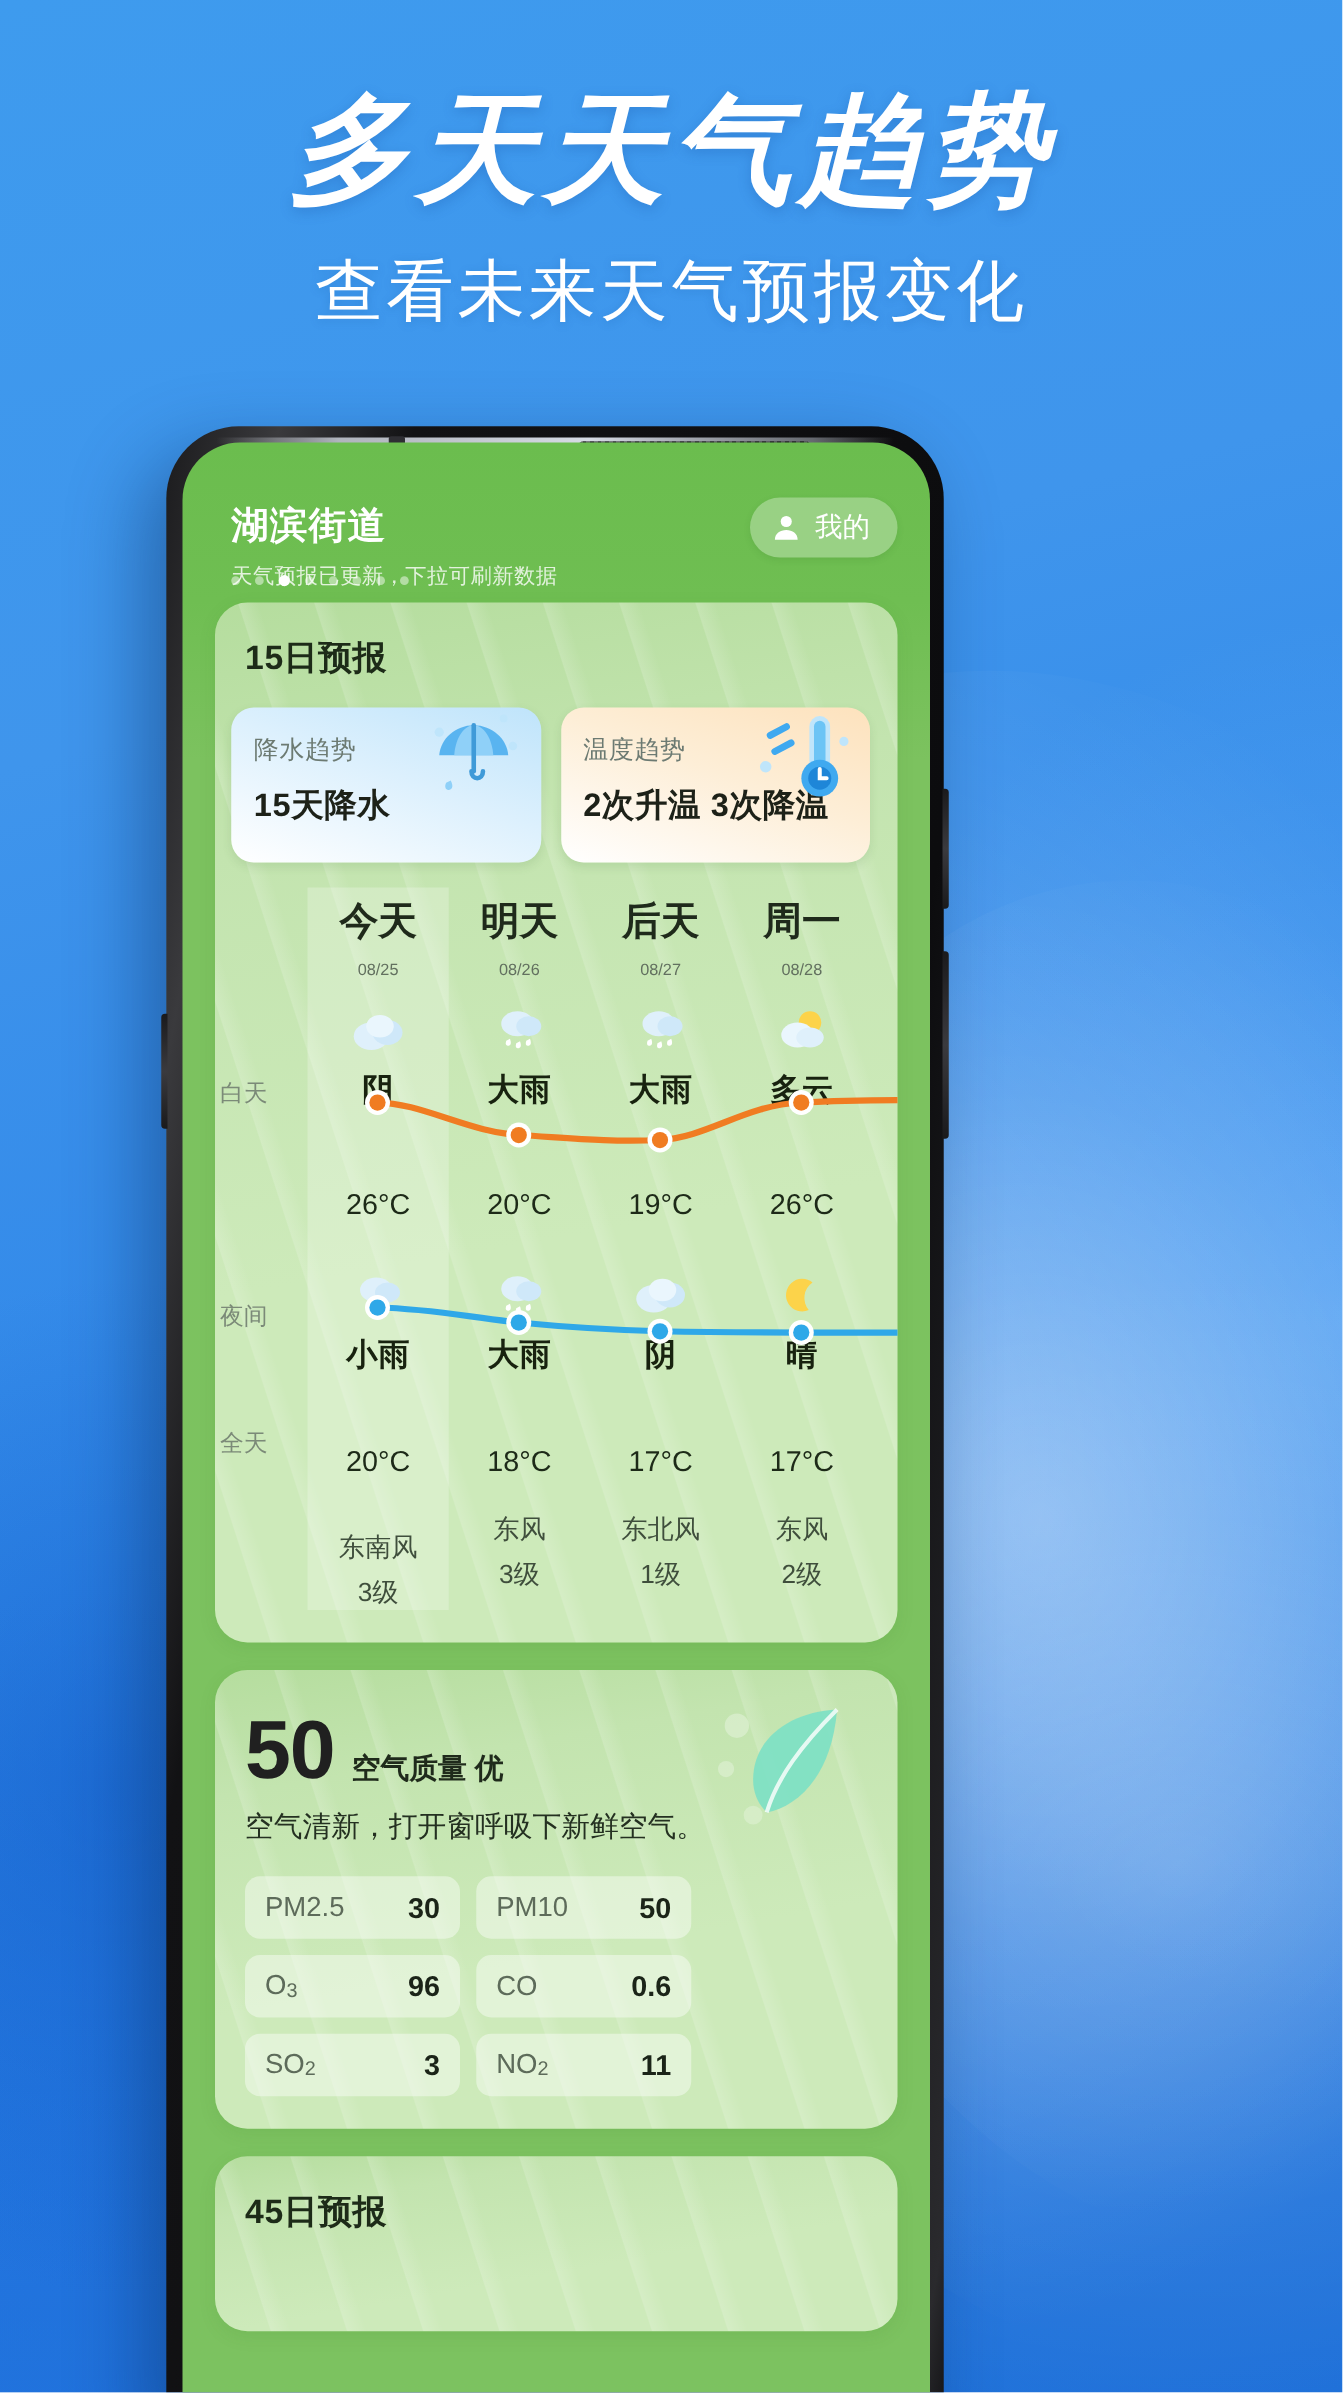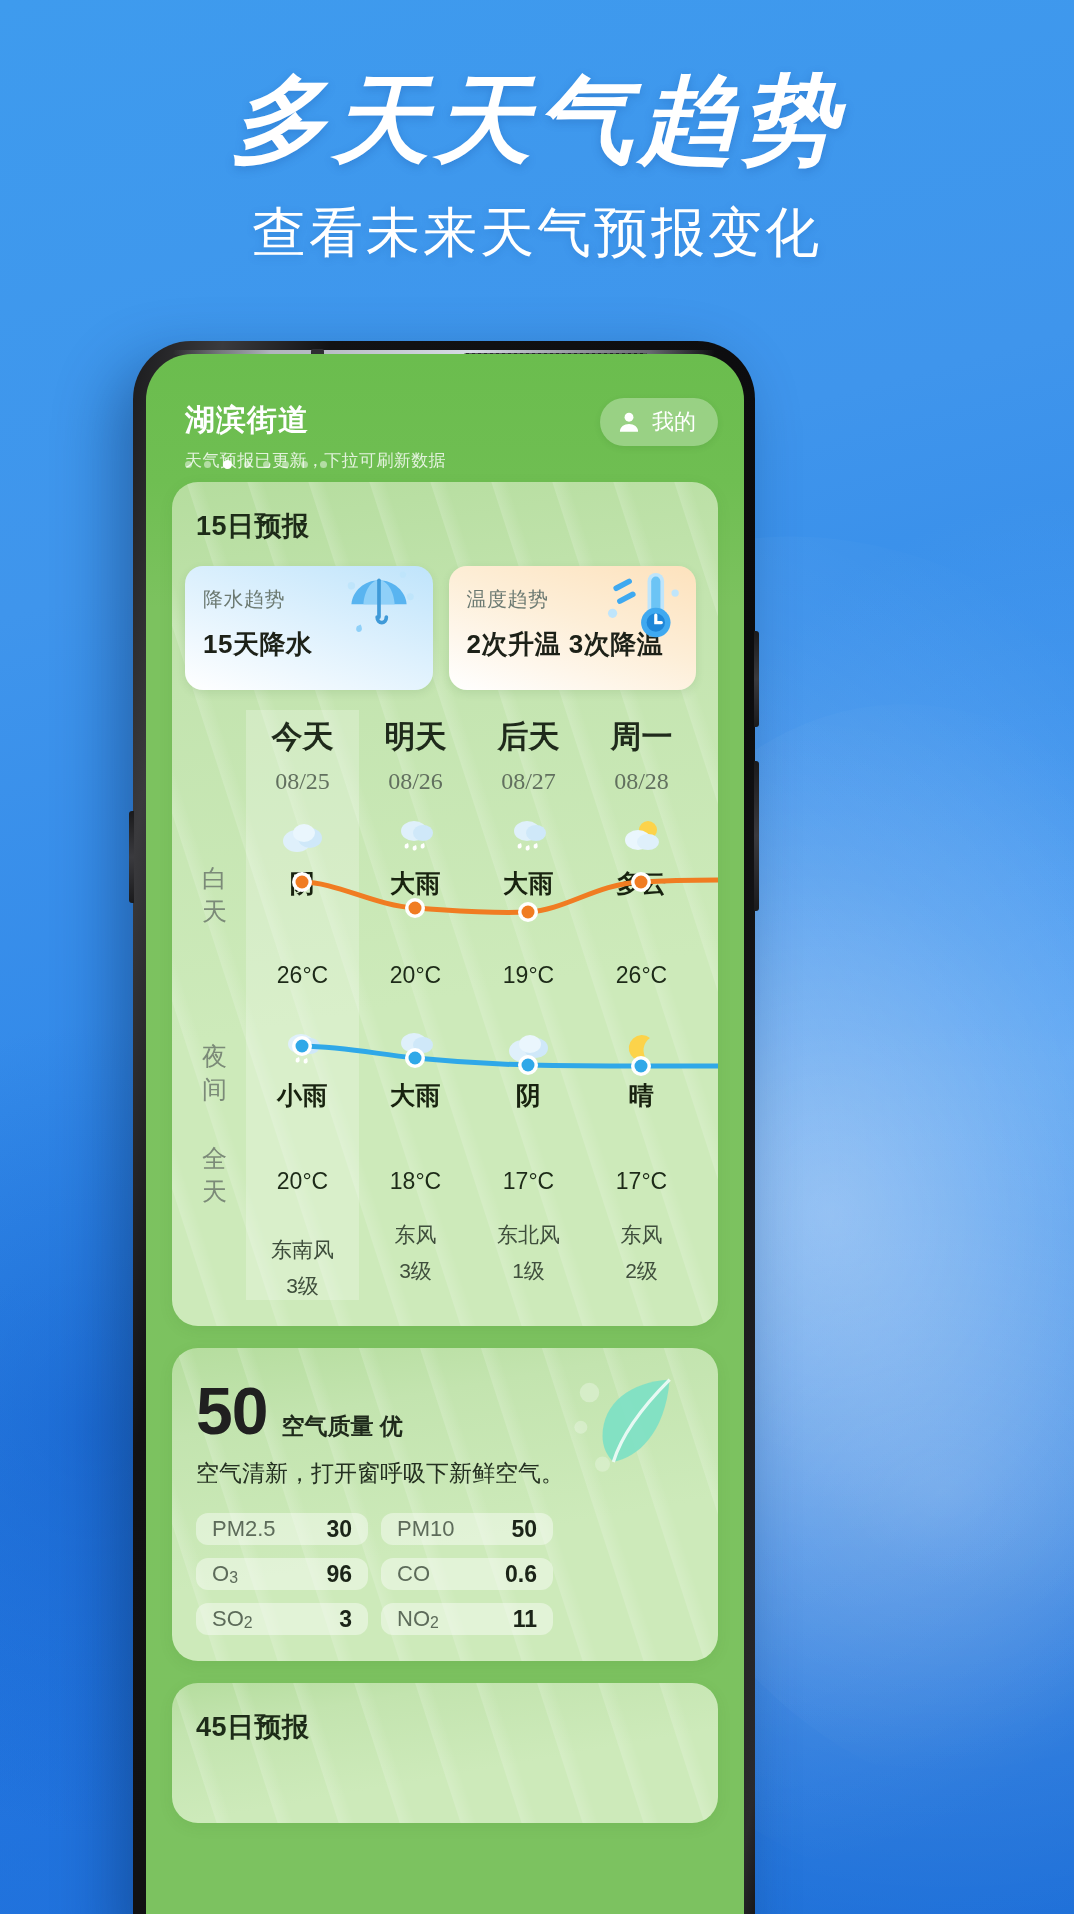--- a/index.html
+++ b/index.html
@@ -206,7 +206,7 @@
   }
   .fc-col.today { background: rgba(255,255,255,0.24); }
   .col-day { font-size: 31px; color: #1f2a1b; font-weight: 600; padding-top: 6px; }
-  .col-date { font-size: 24px; color: #62705f; margin-top: 10px; font-family: Liberation Serif, serif; }
+  .col-date { font-size: 13px; color: #62705f; margin-top: 10px; }
   .wicon { height: 52px; display: flex; align-items: center; justify-content: center; margin-top: 16px; }
   .cond { font-size: 25px; color: #18220f; font-weight: 600; margin-top: 4px; letter-spacing: .5px; }
   .gap-line { height: 62px; }

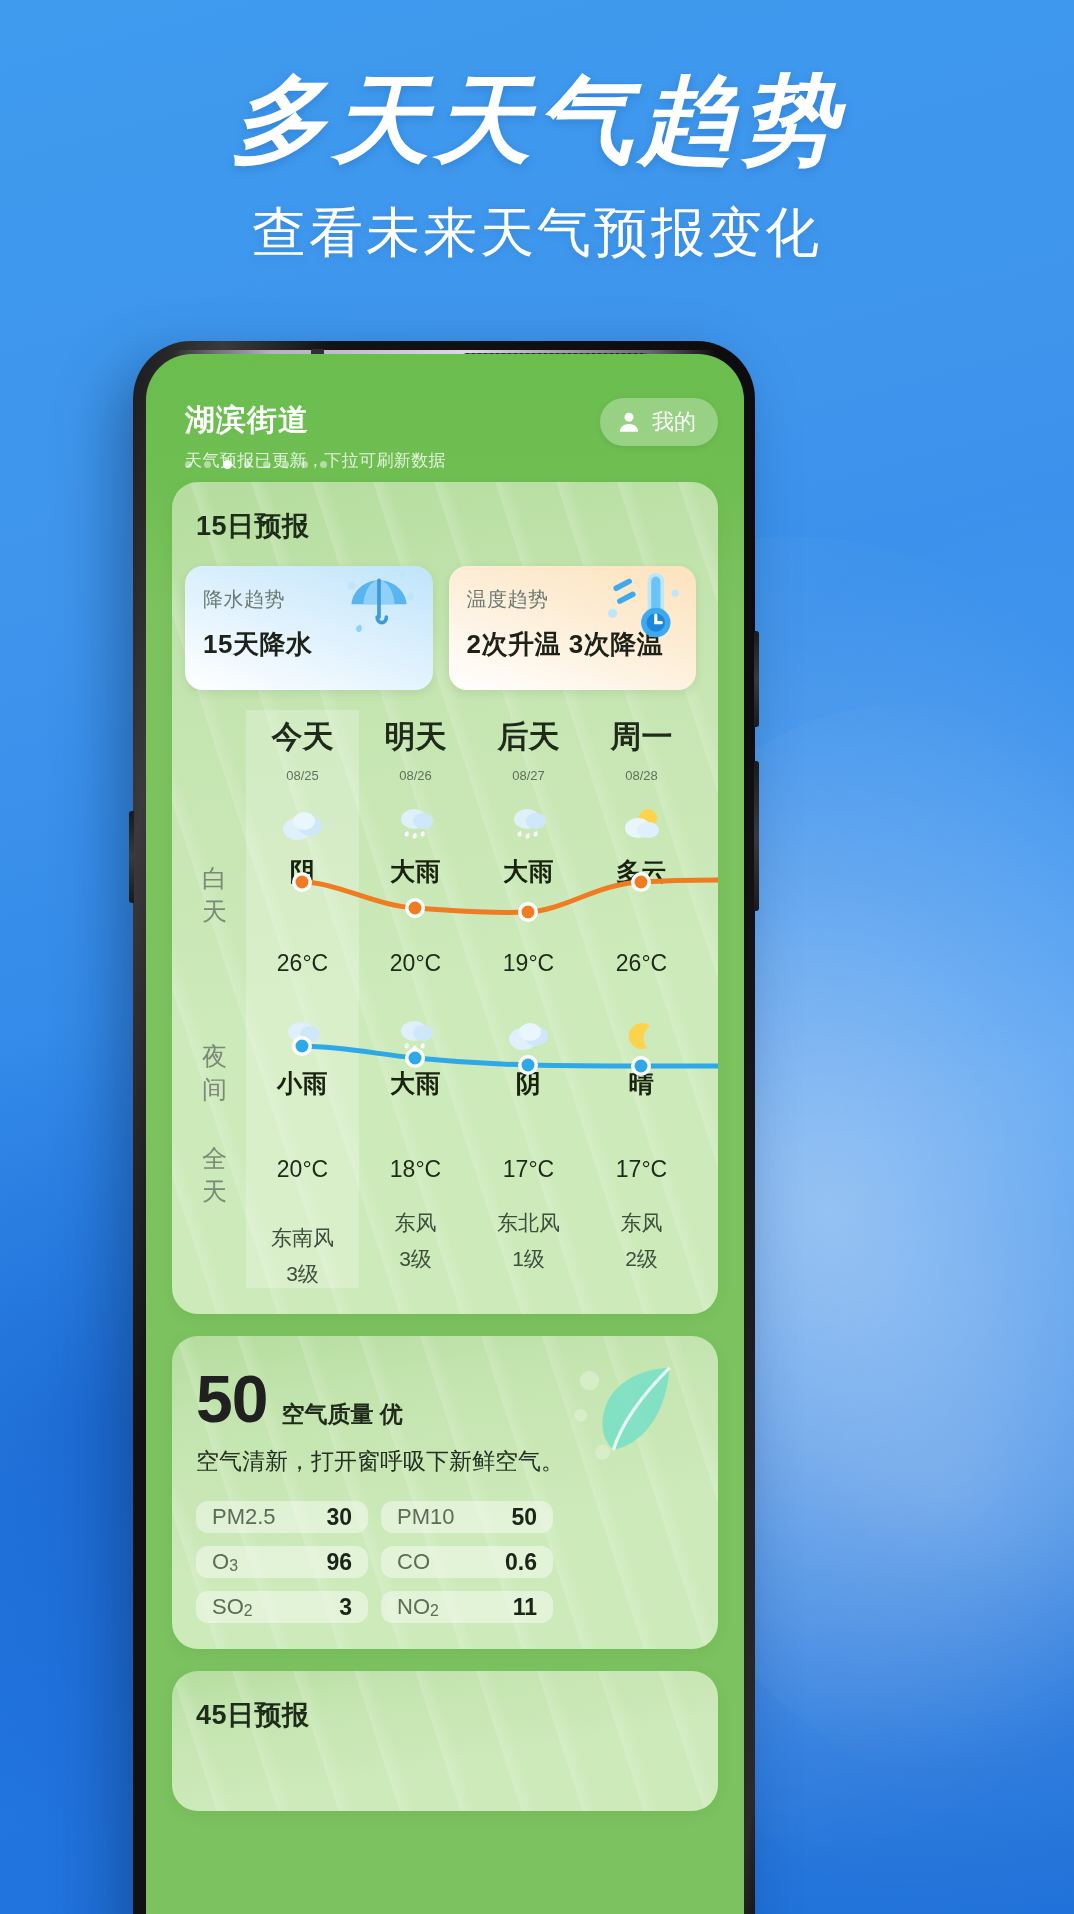--- a/index.html
+++ b/index.html
@@ -195,8 +195,8 @@
     z-index: 4;
   }
   .rowlabel {
-    position: absolute; left: 30px;
-    font-size: 25px; color: #7b8a78;
+    position: absolute; left: 4px;
+    font-size: 19px; color: #7b8a78;
   }
   .fc-cols { display: flex; position: relative; }
   .fc-col {

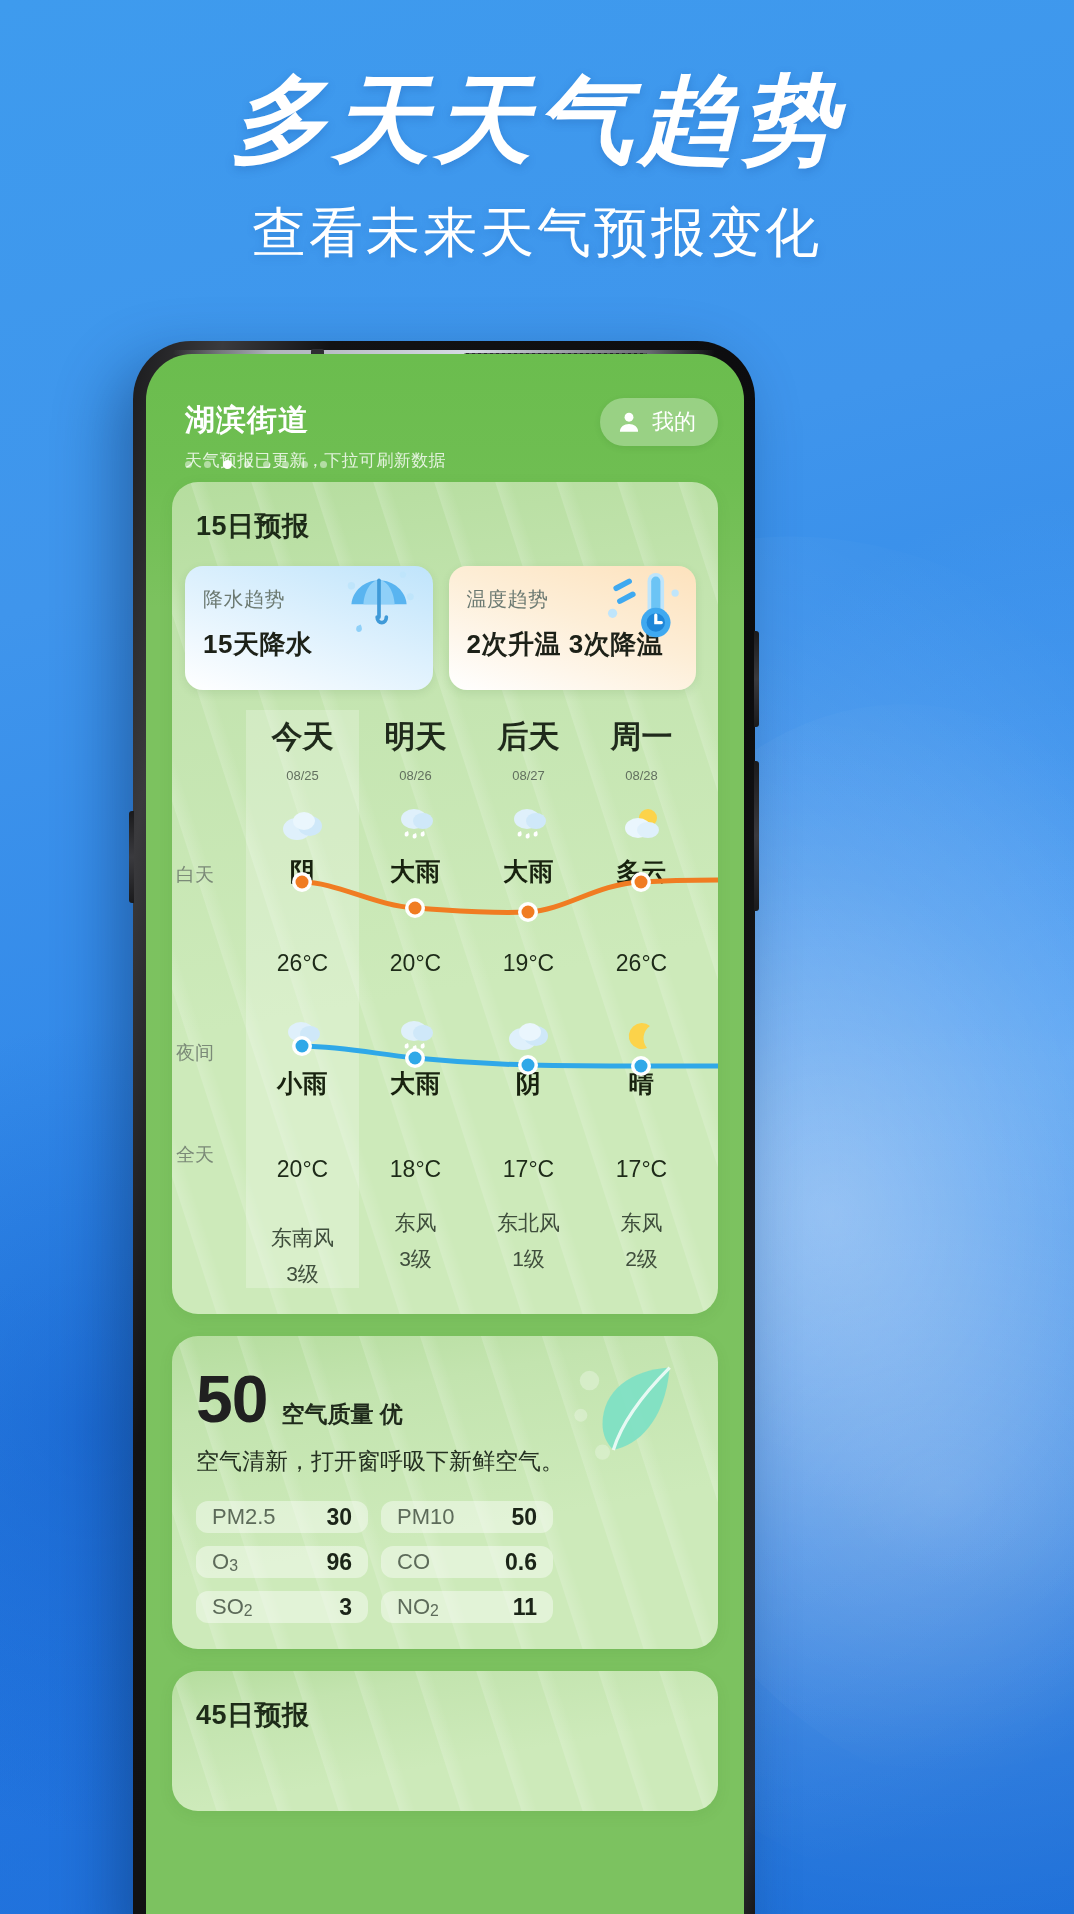--- a/index.html
+++ b/index.html
@@ -226,7 +226,7 @@
   .aqi-desc { padding: 16px 24px 0 24px; font-size: 23px; color: #243021; }
   .chips { display: flex; flex-wrap: wrap; gap: 13px; padding: 24px 24px 26px 24px; }
   .chip {
-    width: 172px; height: 32px;
+    width: 172px; height: 50px;
     border-radius: 12px;
     background: rgba(255,255,255,0.42);
     display: flex; align-items: center; justify-content: space-between;

